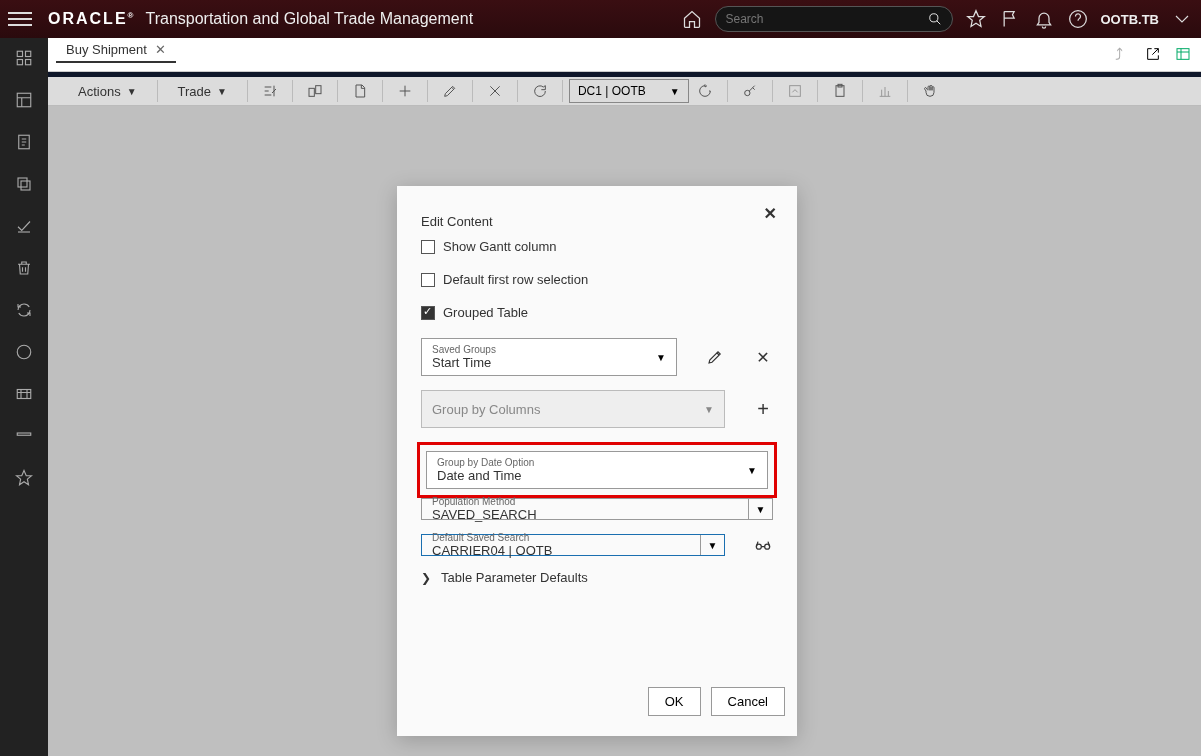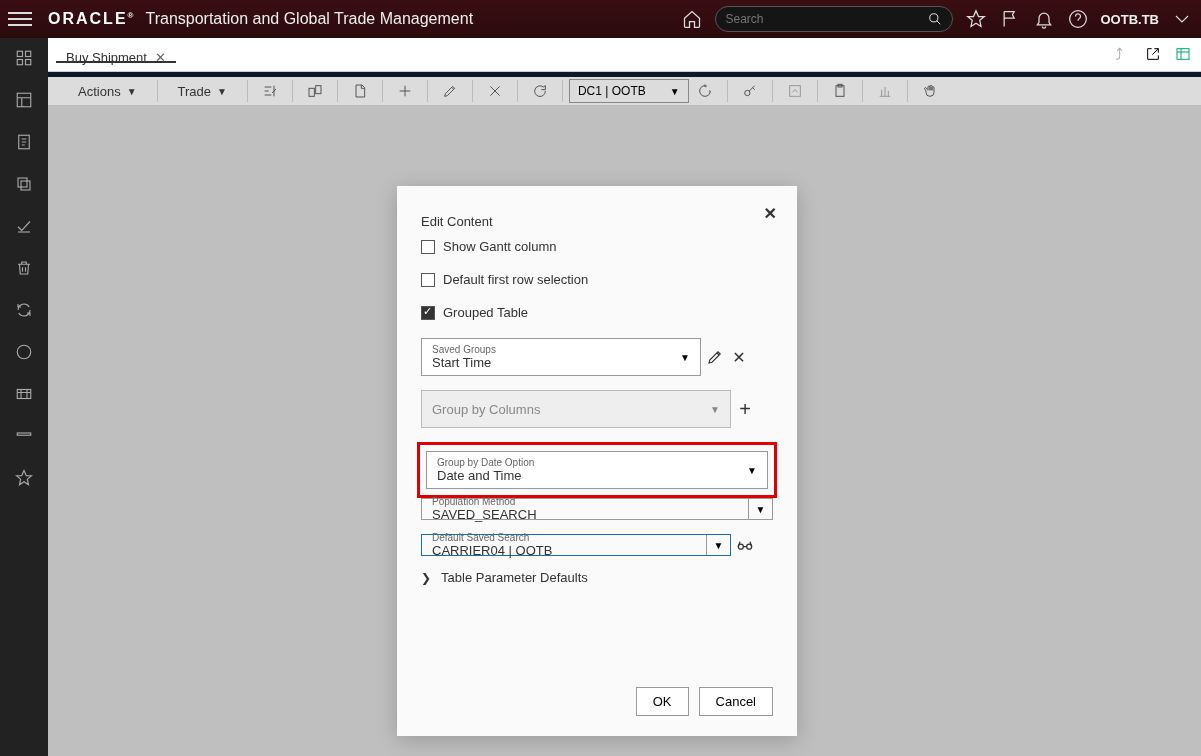--- a/index.html
+++ b/index.html
@@ -24,7 +24,7 @@
 
 
 .tab-bar { position: absolute; left: 48px; top: 38px; right: 0; height: 34px; background: #fff; border-bottom: 1px solid #ccc; display: flex; align-items: center; padding: 0 8px; }
-.tab { height: 17px; display: flex; align-items: flex-start; gap: 8px; padding: 4px 10px; border-bottom: 2px solid #333; font-size: 13px; color: #333; }
+.tab { height: 17px; display: flex; align-items: flex-end; gap: 8px; padding: 4px 10px; border-bottom: 2px solid #333; font-size: 13px; color: #333; }
 .tab-close { font-size: 13px; cursor: pointer; color: #666; }
 .tab-bar-right { margin-left: auto; display: flex; gap: 12px; }
 .tab-bar-icon { width: 18px; height: 18px; cursor: pointer; }

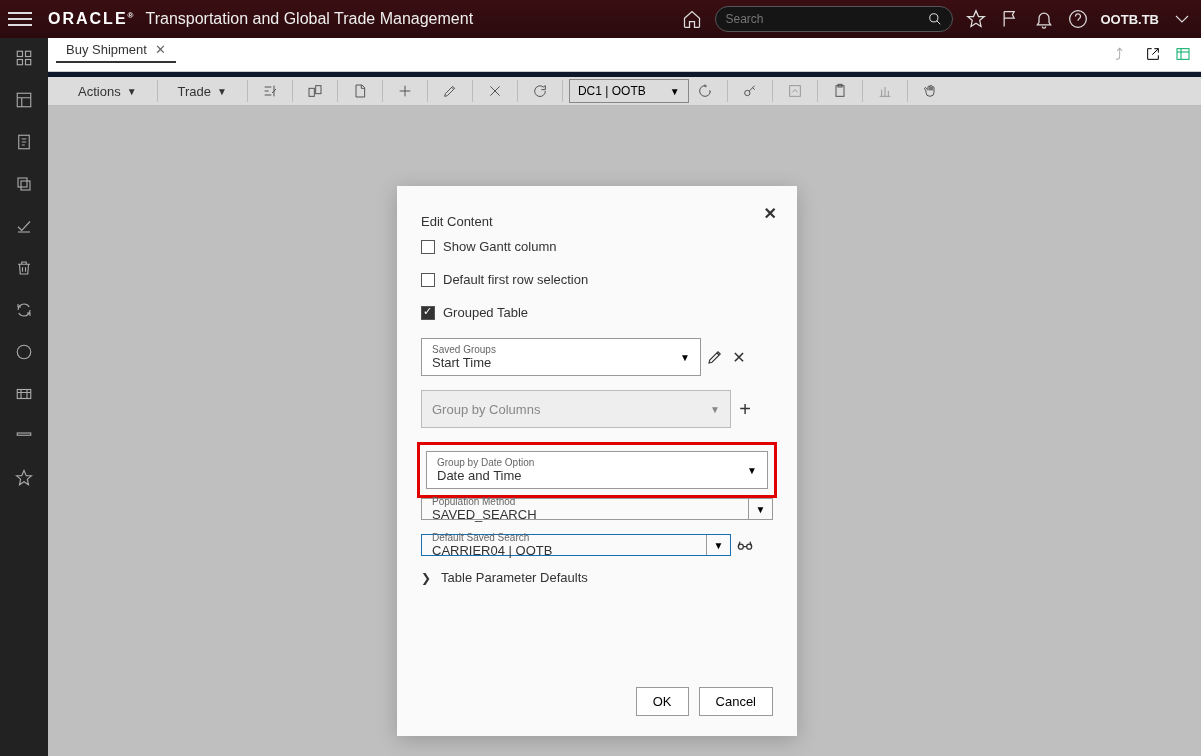--- a/index.html
+++ b/index.html
@@ -47,7 +47,7 @@
 .checkbox.checked { background: #333; position: relative; }
 .checkbox.checked::after { content: "✓"; color: #fff; font-size: 11px; position: absolute; top: -2px; left: 1px; }
 
-.field-row { display: flex; align-items: center; gap: 4px; margin-bottom: 14px; }
+.field-row { display: flex; align-items: center; gap: 28px; margin-bottom: 14px; }
 .field-box { flex: 1; border: 1px solid #999; background: #fff; padding: 4px 10px; position: relative; height: 38px; display: flex; flex-direction: column; justify-content: center; }
 .field-box.disabled { background: #eee; color: #888; border-color: #bbb; }
 .field-label { font-size: 10px; color: #666; }

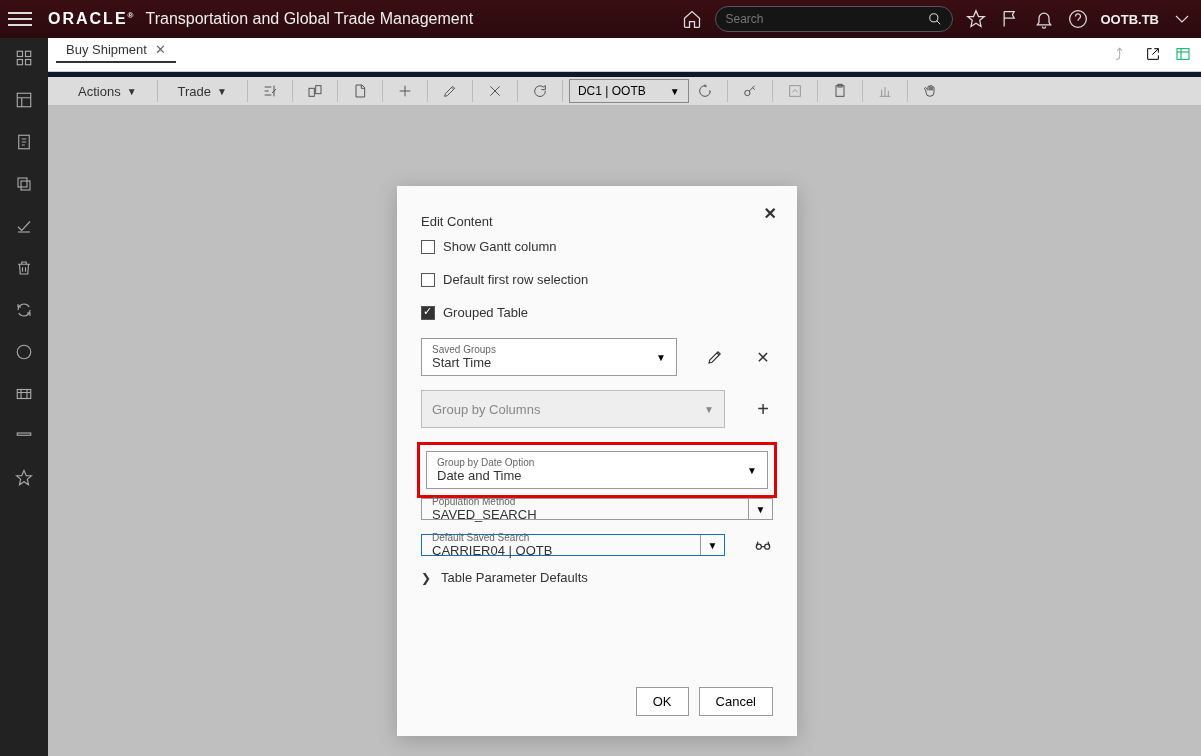--- a/index.html
+++ b/index.html
@@ -65,7 +65,7 @@
 
 .expander { display: flex; align-items: center; gap: 10px; font-size: 13px; color: #333; cursor: pointer; margin-top: 6px; margin-bottom: 40px; }
 
-.modal-footer { position: absolute; bottom: 20px; right: 24px; display: flex; gap: 10px; }
+.modal-footer { position: absolute; bottom: 20px; right: 12px; display: flex; gap: 10px; }
 .btn { border: 1px solid #999; background: #fff; padding: 6px 16px; font-size: 13px; cursor: pointer; }
 
 svg { stroke: currentColor; fill: none; stroke-width: 1.5; }

